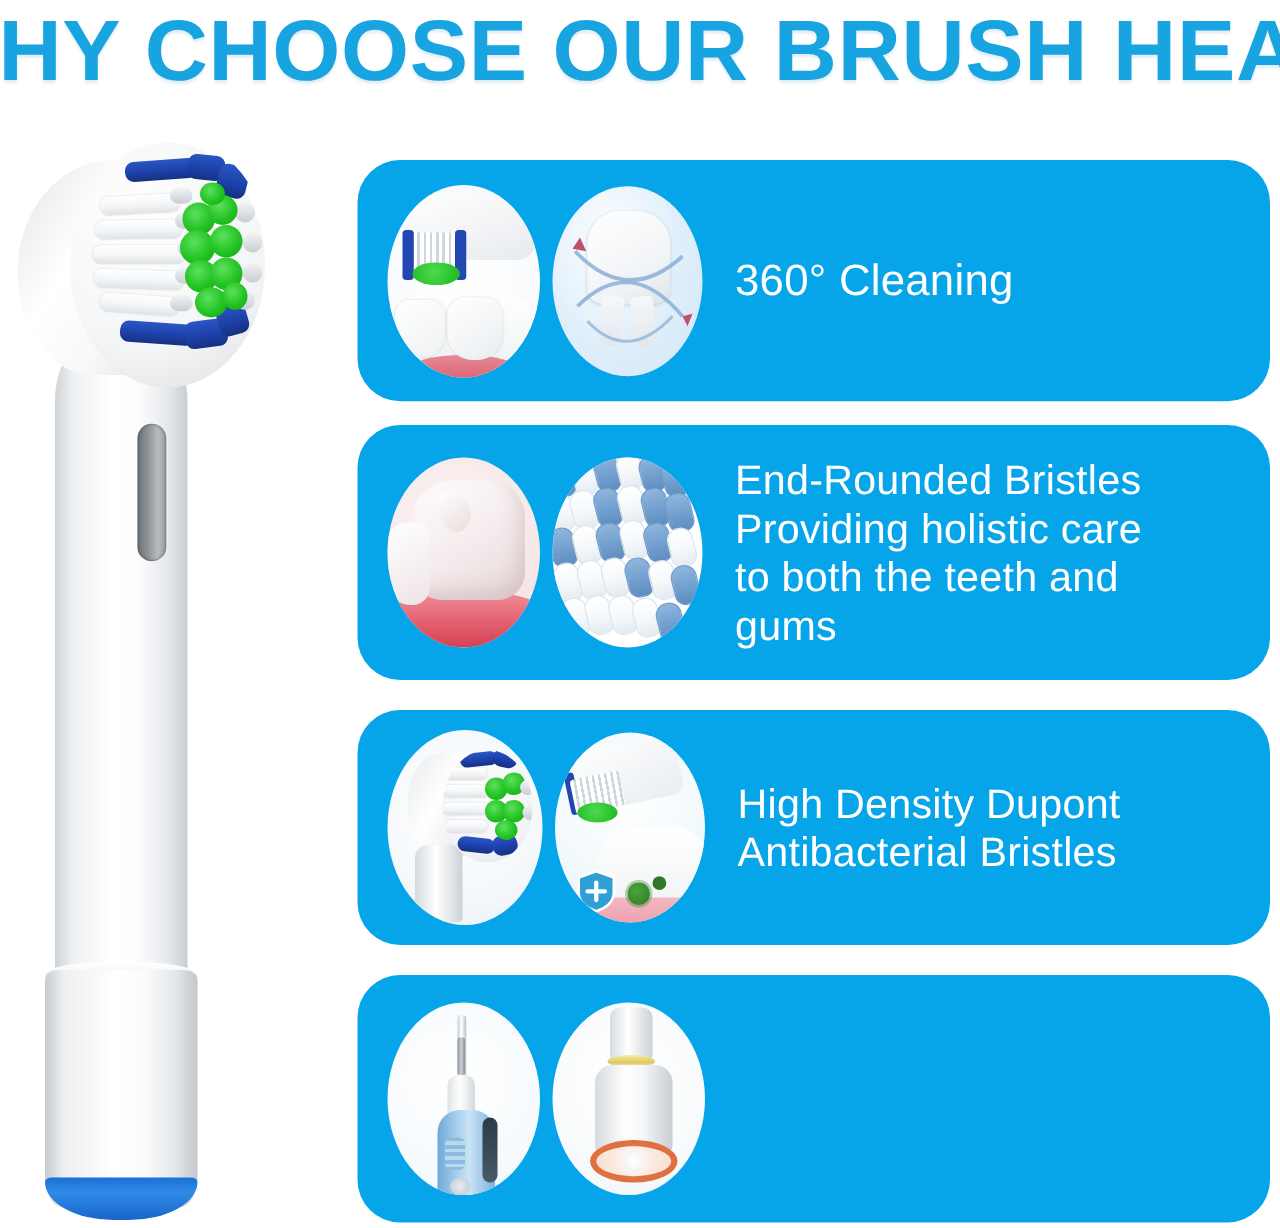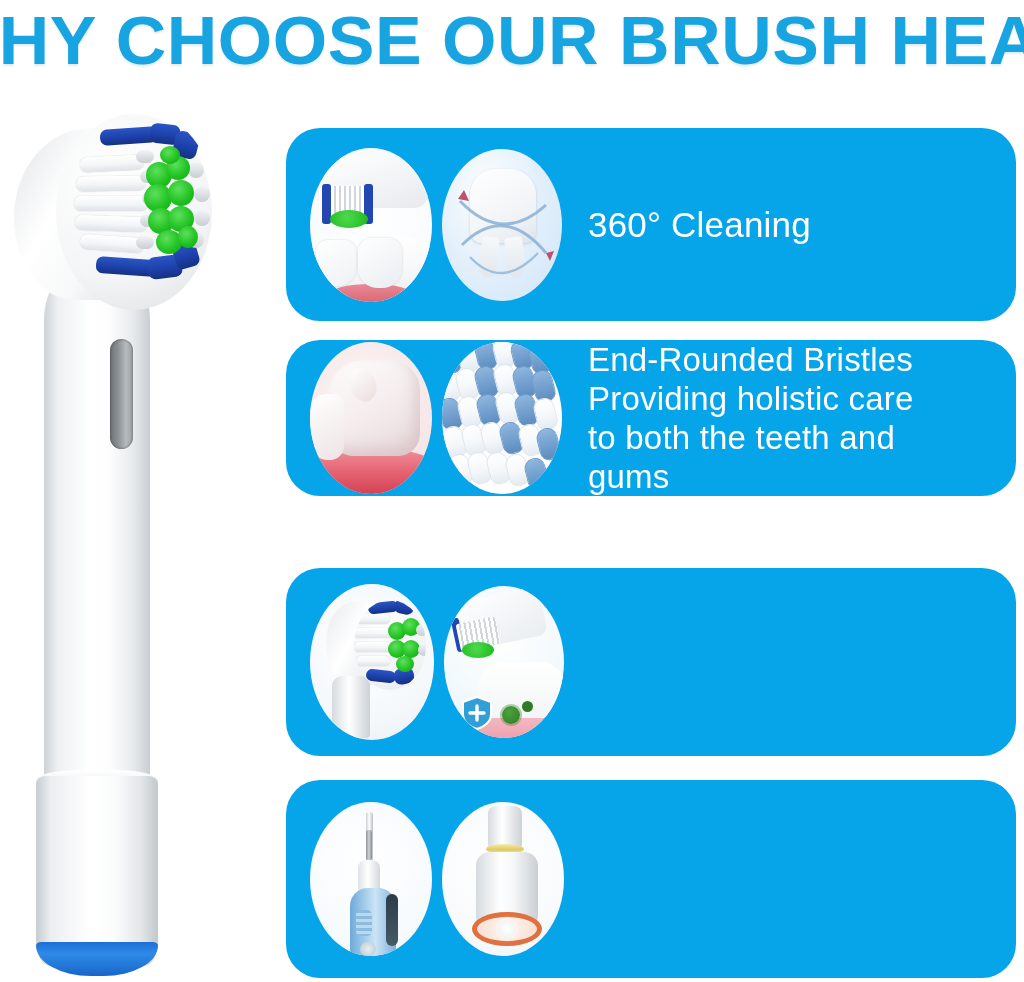--- a/index.html
+++ b/index.html
@@ -90,7 +90,7 @@
     display:flex; align-items:center;
   }
   #card-0{ top:128px;  height:193px; }
-  #card-1{ top:340px;  height:156px; }
+  #card-1{ top:340px;  height:204px; }
   #card-2{ top:568px;  height:188px; }
   #card-3{ top:780px;  height:198px; }
 

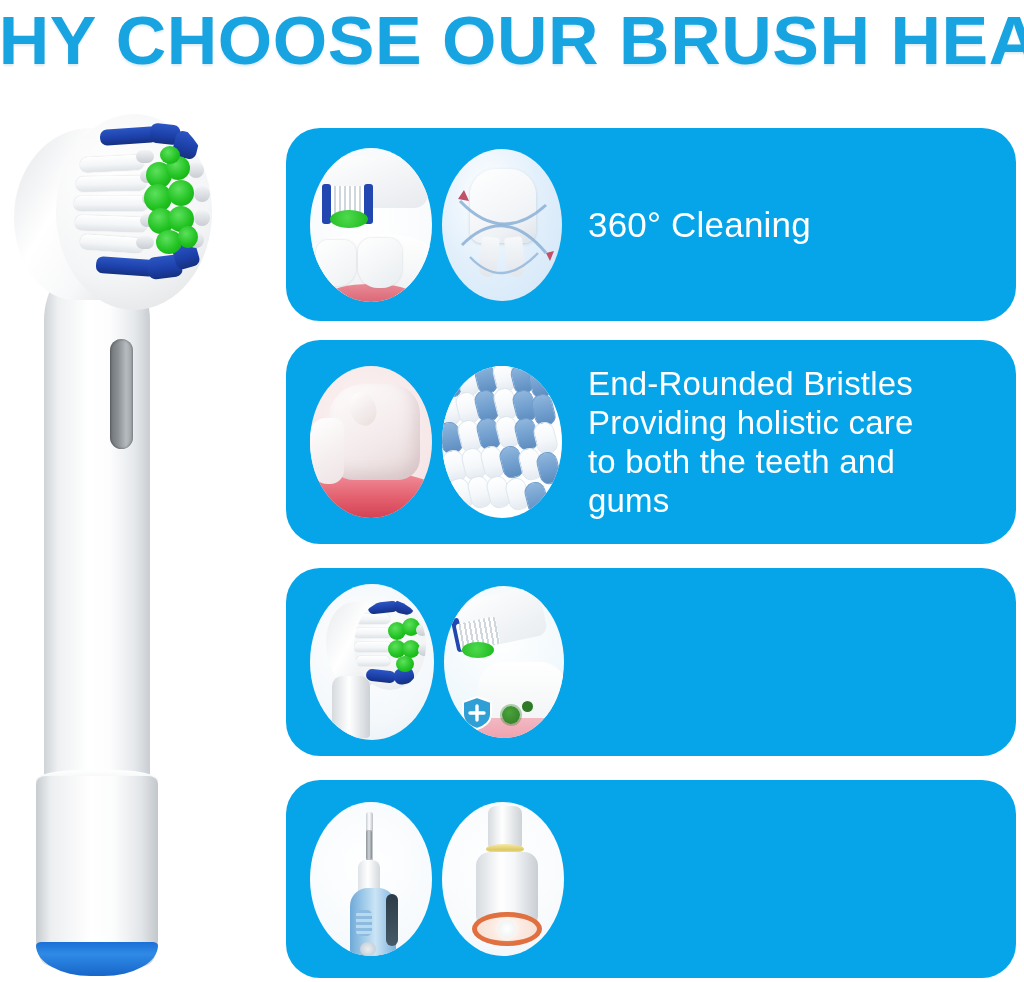--- a/index.html
+++ b/index.html
@@ -397,6 +397,8 @@
       </svg>
     </div>
   </div>
+  <div class="card-text">High Density Dupont
+Antibacterial Bristles</div>
 </div>
 
 <div class="card" id="card-3">

